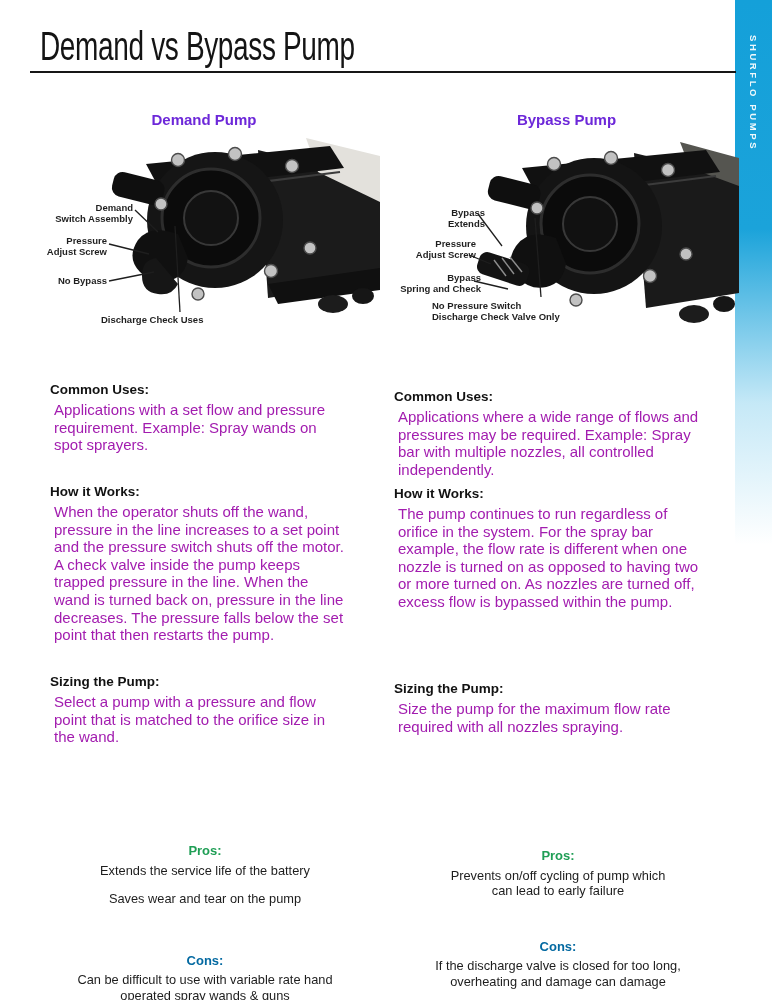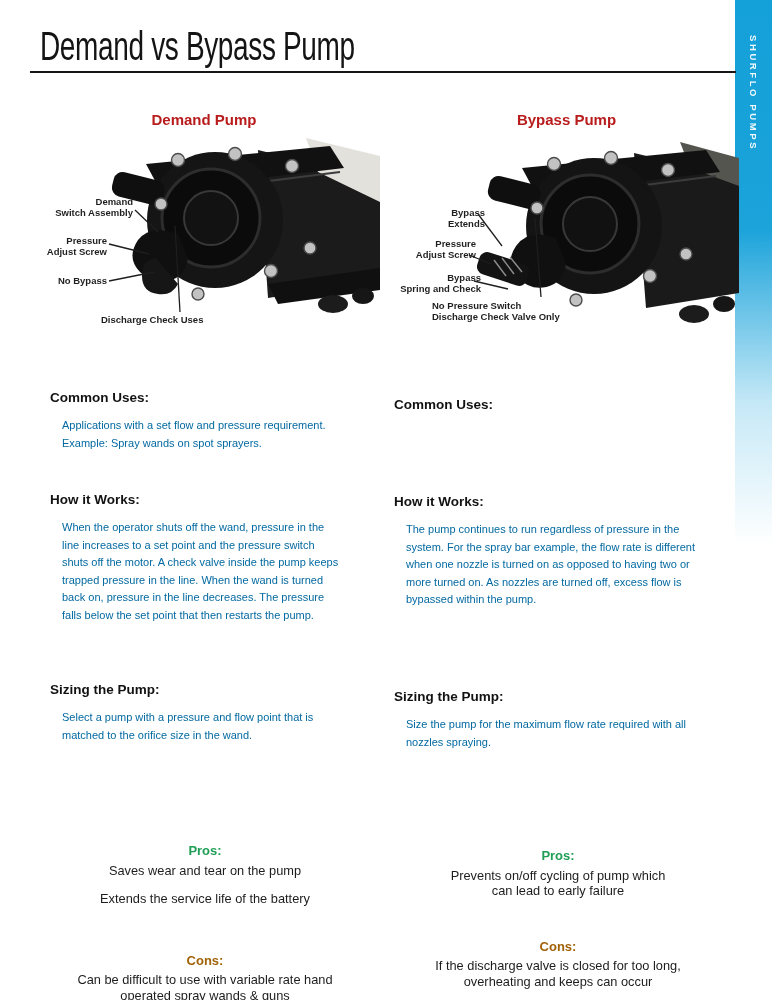--- a/index.html
+++ b/index.html
@@ -28,7 +28,7 @@
   .figure.left{left:28px;width:352px;}
   .figure.right{left:394px;width:345px;}
   .figure-title{position:absolute;top:3px;left:0;width:100%;text-align:center;
-    font-weight:bold;font-size:15px;margin:0;color:#b91c1c;}
+    font-weight:bold;font-size:15px;margin:0;color:#6d28d9;}
   .pump-art{position:absolute;left:0;top:0;width:100%;height:100%;}
   .callout{position:absolute;font-weight:bold;font-size:9.5px;line-height:11px;color:#1f1f1f;}
   .callout.r{text-align:right;}

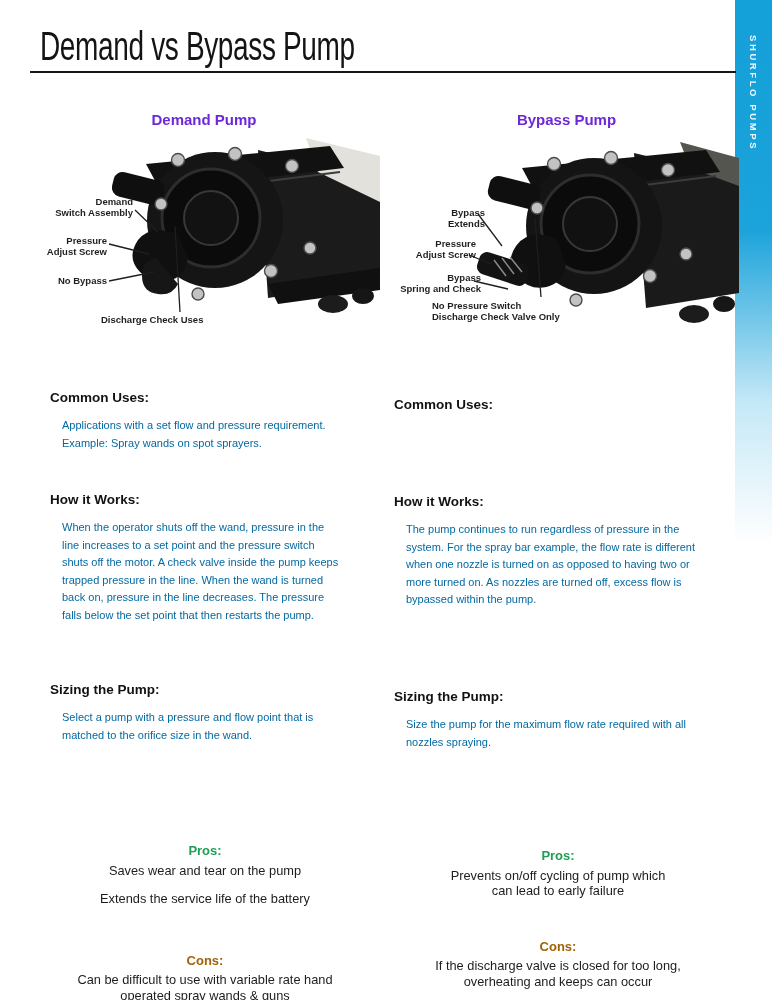--- a/index.html
+++ b/index.html
@@ -34,7 +34,7 @@
   .callout.r{text-align:right;}
   .callout.c{text-align:left;}
   
-  .lf-c1{top:88px;right:247px;}
+  .lf-c1{top:94px;right:247px;}
   .lf-c2{top:127px;right:273px;}
   .lf-c3{top:167px;right:273px;}
   .lf-c4{top:206px;left:73px;width:112px;}

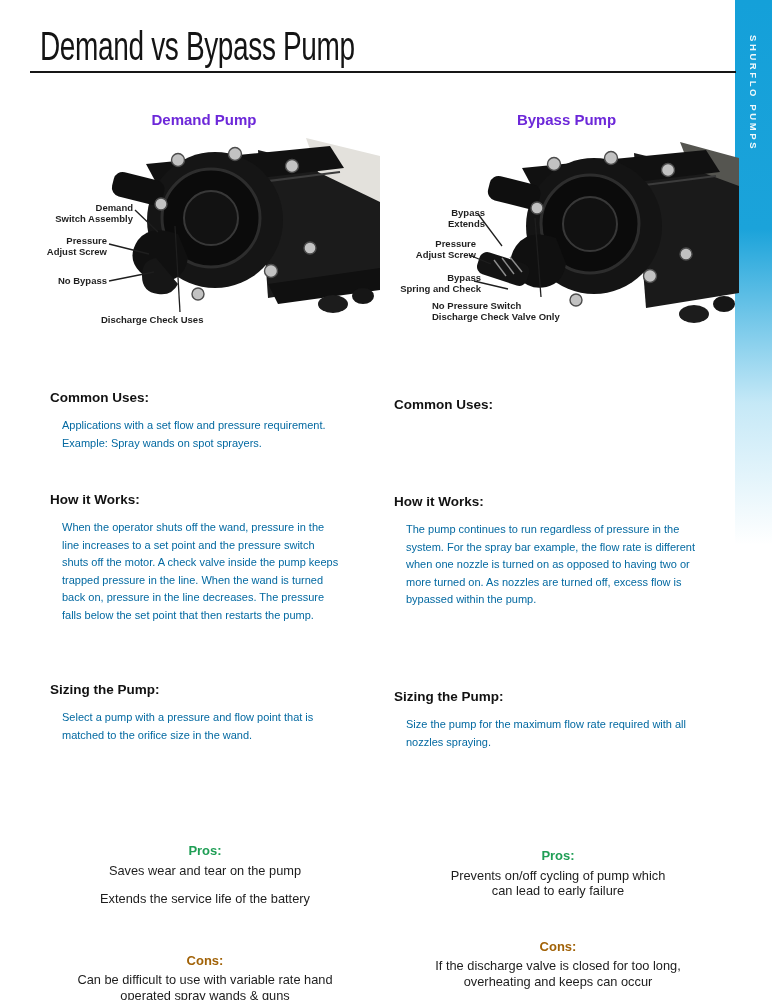--- a/index.html
+++ b/index.html
@@ -45,7 +45,7 @@
   .rf-c4{top:192px;left:38px;width:132px;}
   
   .sec{position:absolute;}
-  .sec h3{font-size:13.5px;font-weight:bold;margin:8px 0 3px 0;color:#121212;}
+  .sec h3{font-size:13.5px;font-weight:bold;margin:0 0 3px 0;color:#121212;}
   .sec p{margin:12px;font-size:11px;line-height:17.6px;color:#0369a1;}
   .l-col{left:50px;width:302px;}
   .r-col{left:394px;width:318px;}

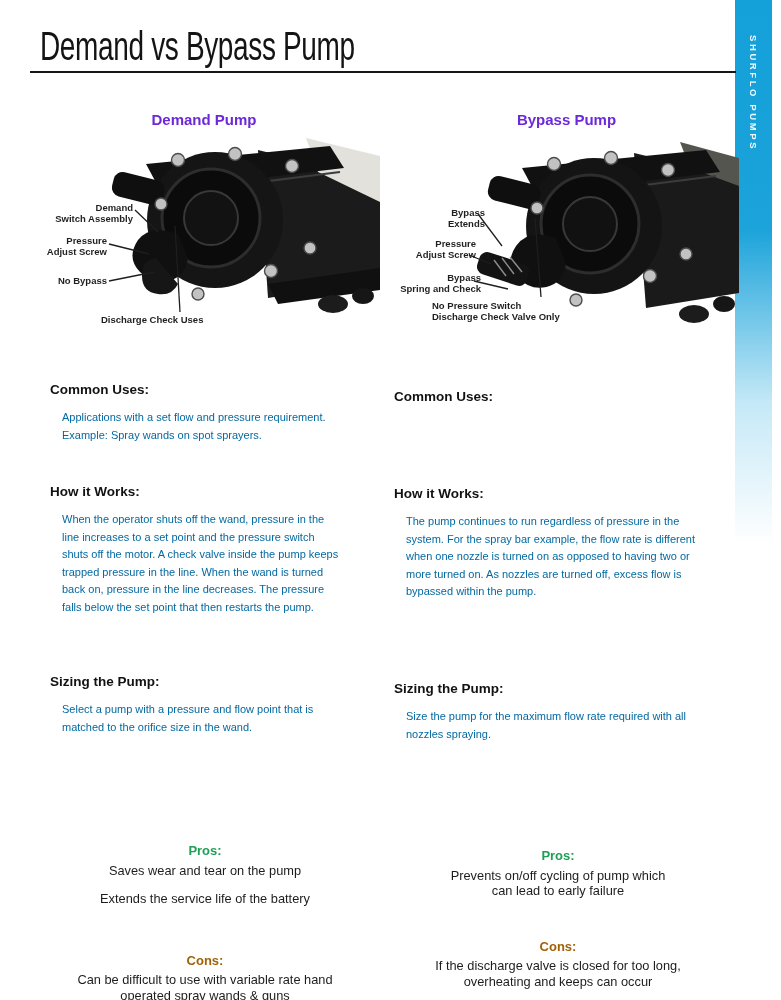--- a/index.html
+++ b/index.html
@@ -46,7 +46,7 @@
   
   .sec{position:absolute;}
   .sec h3{font-size:13.5px;font-weight:bold;margin:0 0 3px 0;color:#121212;}
-  .sec p{margin:12px;font-size:11px;line-height:17.6px;color:#0369a1;}
+  .sec p{margin:4px;font-size:15px;line-height:17.6px;color:#a21caf;}
   .l-col{left:50px;width:302px;}
   .r-col{left:394px;width:318px;}
   .l-uses{top:382px;} .l-how{top:484px;} .l-size{top:674px;}

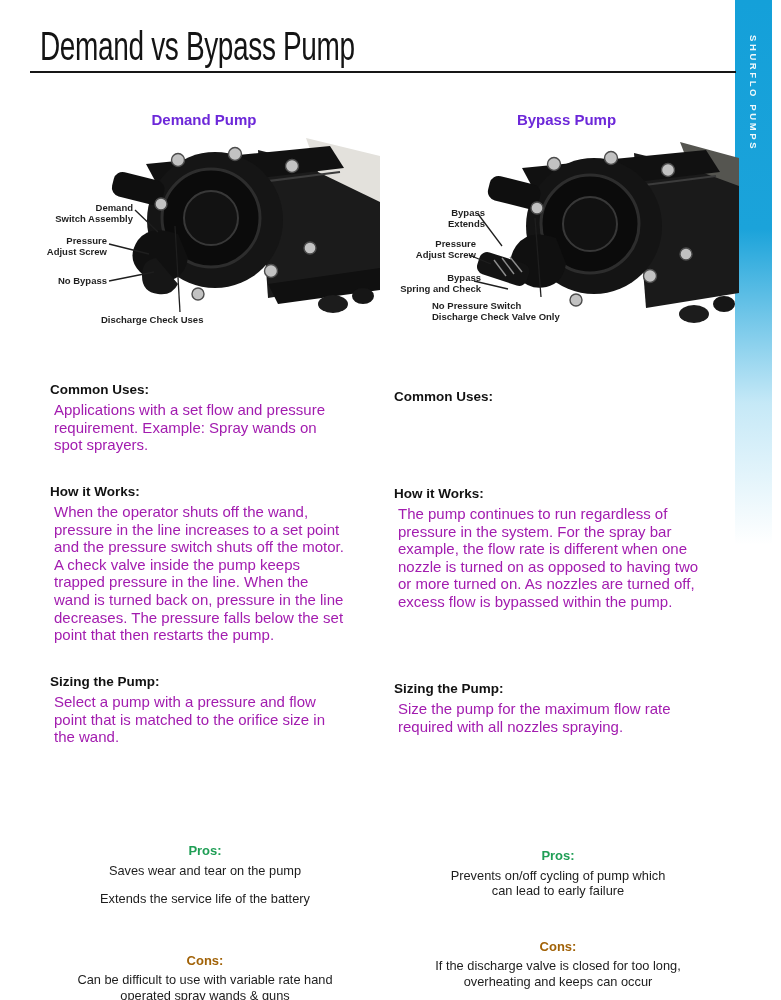--- a/index.html
+++ b/index.html
@@ -207,6 +207,7 @@
 
 <section class="sec r-col r-uses">
   <h3>Common Uses:</h3>
+  <p>Applications where a wide range of flows and pressures may be required. Example: Spray bar with multiple nozzles, all controlled independently.</p>
 </section>
 <section class="sec r-col r-how">
   <h3>How it Works:</h3>

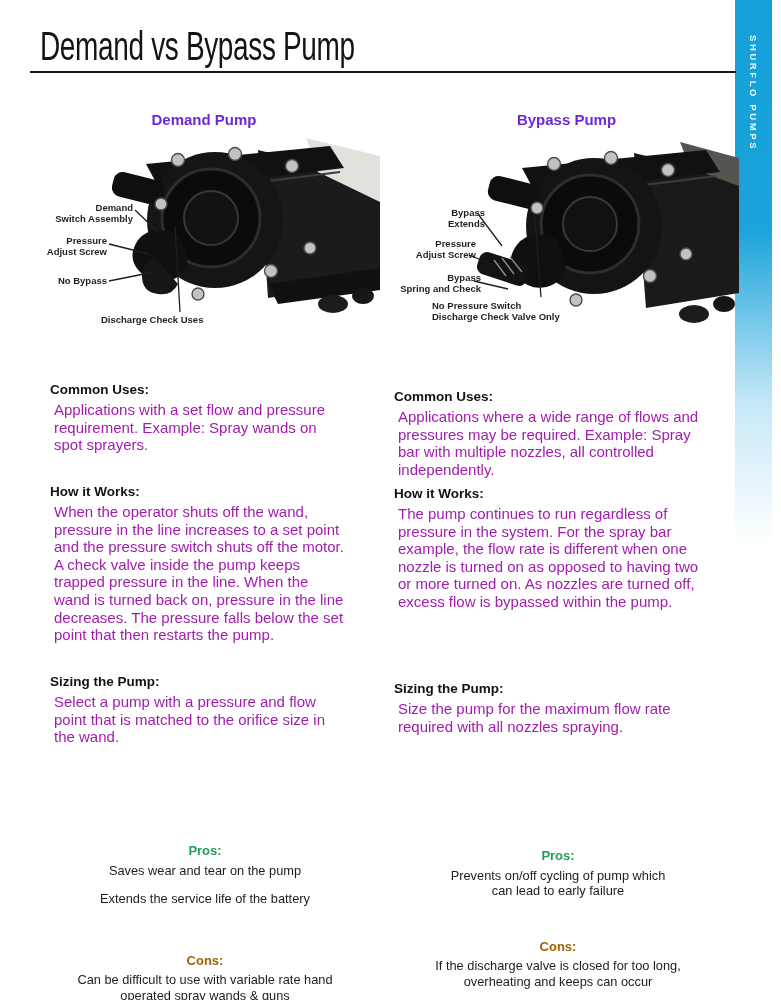--- a/index.html
+++ b/index.html
@@ -211,7 +211,7 @@
 </section>
 <section class="sec r-col r-how">
   <h3>How it Works:</h3>
-  <p>The pump continues to run regardless of pressure in the system. For the spray bar example, the flow rate is different when one nozzle is turned on as opposed to having two or more turned on. As nozzles are turned off, excess flow is bypassed within the pump.</p>
+  <p>The pump continues to run regardless of orifice in the system. For the spray bar example, the flow rate is different when one nozzle is turned on as opposed to having two or more turned on. As nozzles are turned off, excess flow is bypassed within the pump.</p>
 </section>
 <section class="sec r-col r-size">
   <h3>Sizing the Pump:</h3>

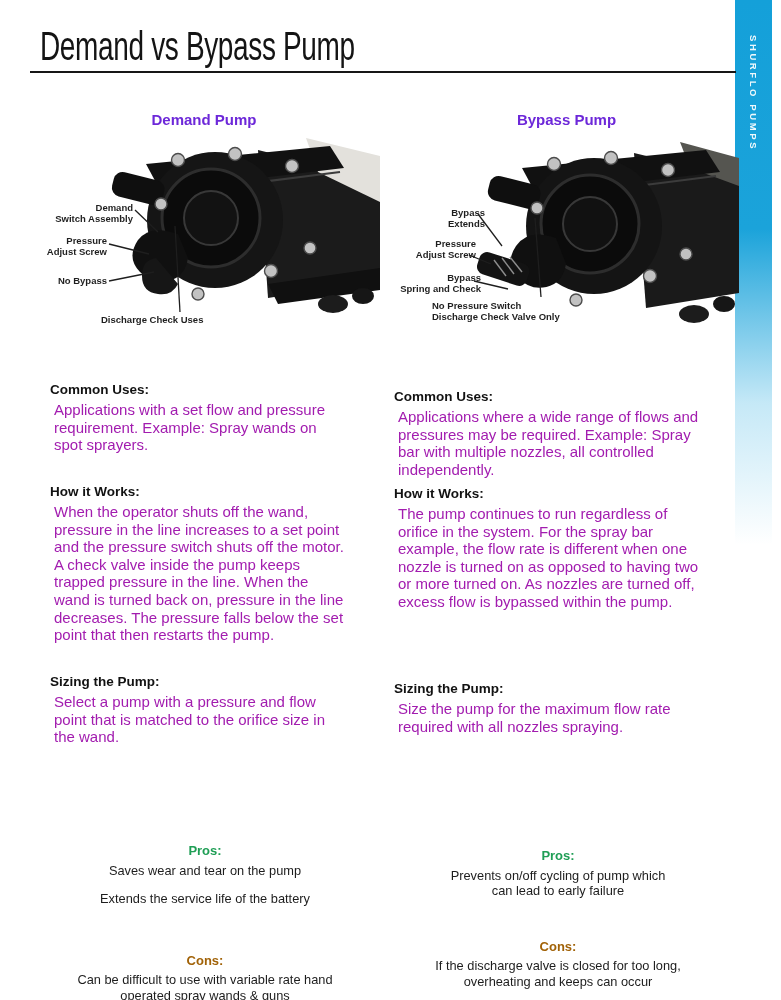--- a/index.html
+++ b/index.html
@@ -220,8 +220,8 @@
 
 <div class="proscons left">
   <h4 class="pros-h">Pros:</h4>
+  <p>Extends the service life of the battery</p>
   <p>Saves wear and tear on the pump</p>
-  <p>Extends the service life of the battery</p>
   <h4 class="cons-h">Cons:</h4>
   <p class="w280">Can be difficult to use with variable rate hand operated spray wands &amp; guns</p>
 </div>

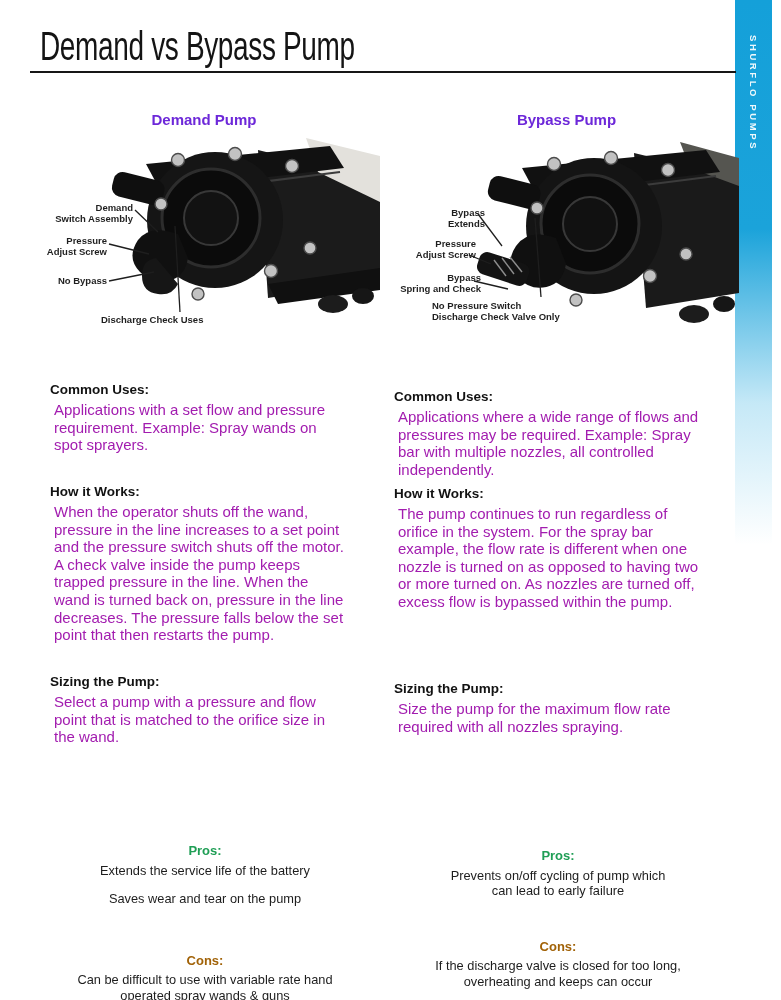--- a/index.html
+++ b/index.html
@@ -57,7 +57,7 @@
   .proscons.right{left:388px;width:340px;top:800px;}
   .proscons h4{margin:0 0 4px 0;font-size:13px;font-weight:bold;}
   .pros-h{color:#1f9e55;}
-  .cons-h{color:#a16207;}
+  .cons-h{color:#0369a1;}
   .proscons p{margin:0 auto 13px auto;color:#1d1d1d;}
   .proscons .cons-h{margin-top:46px;}
   .proscons.right .cons-h{margin-top:40px;}

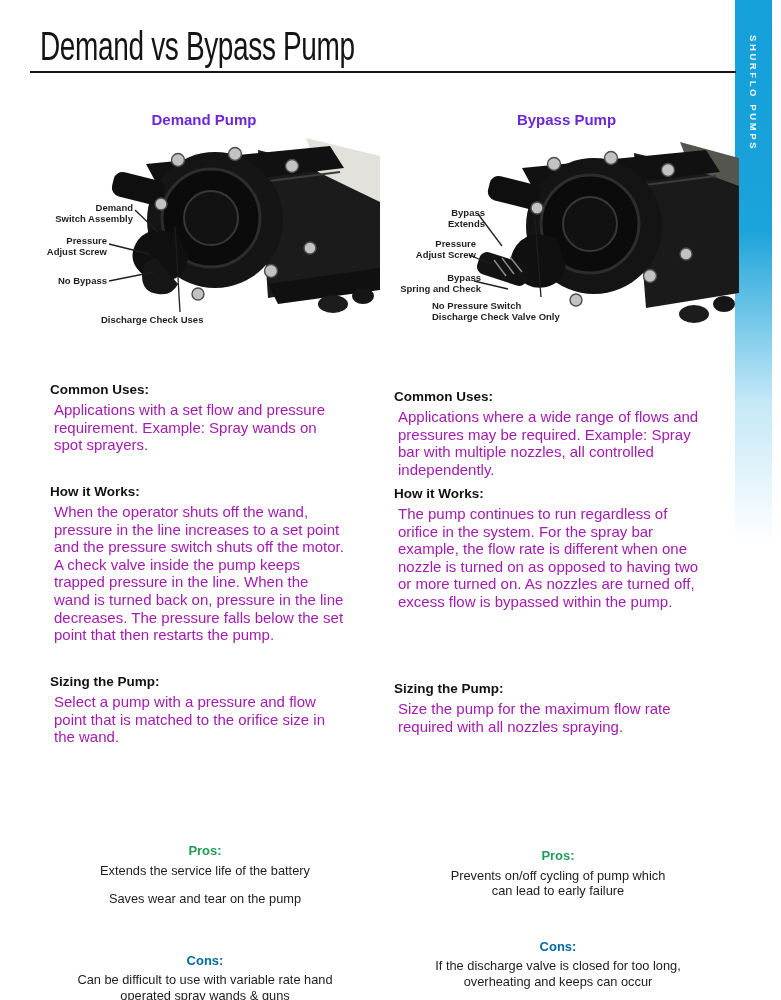--- a/index.html
+++ b/index.html
@@ -230,7 +230,7 @@
   <h4 class="pros-h">Pros:</h4>
   <p class="w220">Prevents on/off cycling of pump which can lead to early failure</p>
   <h4 class="cons-h">Cons:</h4>
-  <p class="w310">If the discharge valve is closed for too long, overheating and keeps can occur</p>
+  <p class="w310">If the discharge valve is closed for too long, overheating and damage can damage</p>
 </div>
 
 </body></html>

